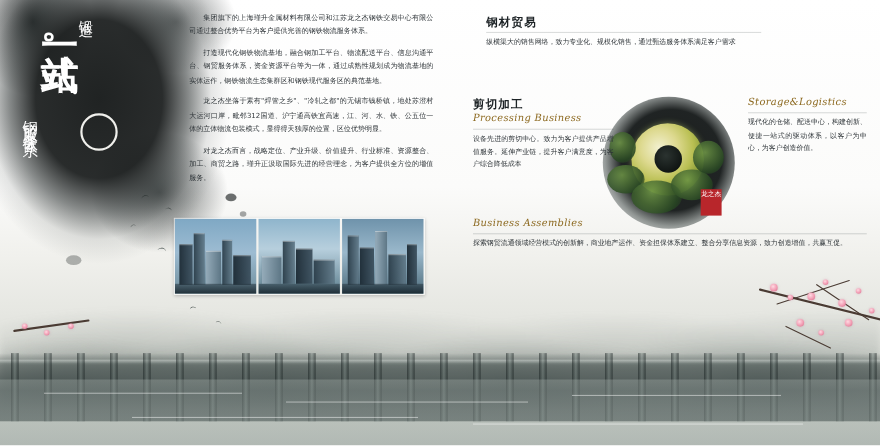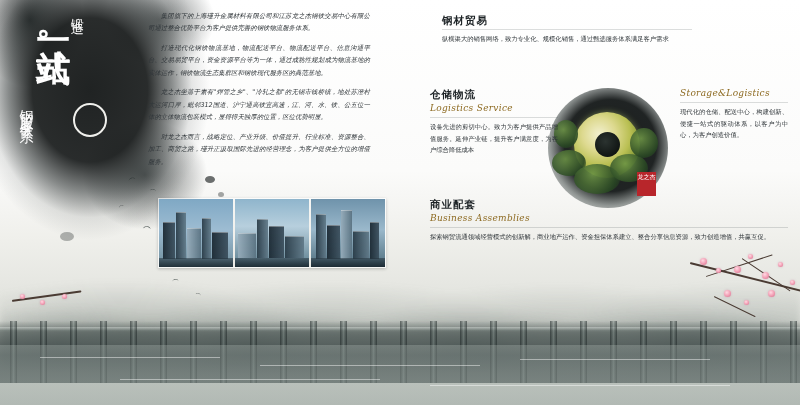--- a/index.html
+++ b/index.html
@@ -112,14 +112,13 @@
   
   .left-copy {
     position: absolute;
-    left: 148px;
+    left: 172px;
     top: 10px;
     width: 222px;
     color: #30363a;
     font-size: 6.4px;
     line-height: 1.95;
     text-align: justify;
-    font-style: italic;
   }
   .left-copy p { margin: 0 0 7px 0; text-indent: 2em; }
 

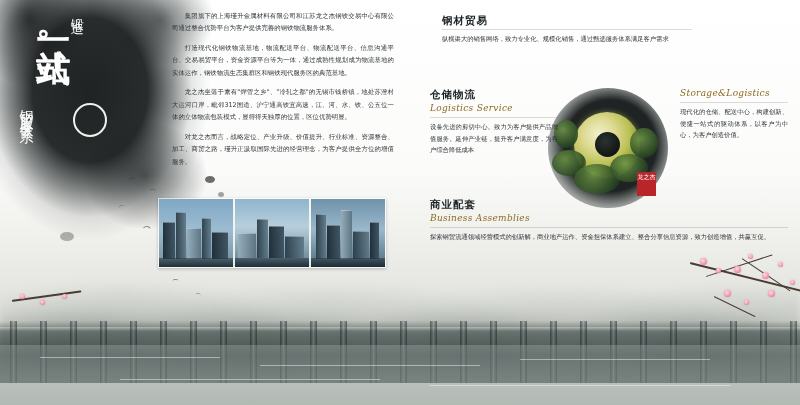--- a/index.html
+++ b/index.html
@@ -333,7 +333,7 @@
 
   <div class="left-copy">
     <p>集团旗下的上海瑾升金属材料有限公司和江苏龙之杰钢铁交易中心有限公司通过整合优势平台为客户提供完善的钢铁物流服务体系。</p>
-    <p>打造现代化钢铁物流基地，物流配送平台、物流配送平台、信息沟通平台、交易易贸平台，资金资源平台等为一体，通过成熟性规划成为物流基地的实体运作，钢铁物流生态集群区和钢铁现代服务区的典范基地。</p>
+    <p>打造现代化钢铁物流基地，融合钢加工平台、物流配送平台、信息沟通平台、钢贸服务体系，资金资源平台等为一体，通过成熟性规划成为物流基地的实体运作，钢铁物流生态集群区和钢铁现代服务区的典范基地。</p>
     <p>龙之杰坐落于素有"焊管之乡"、"冷轧之都"的无锡市钱桥镇，地处苏澄村大运河口岸，毗邻312国道、沪宁通高铁宜高速，江、河、水、铁、公五位一体的立体物流包装模式，显得得天独厚的位置，区位优势明显。</p>
     <p>对龙之杰而言，战略定位、产业升级、价值提升、行业标准、资源整合、加工、商贸之路，瑾升正汲取国际先进的经营理念，为客户提供全方位的增值服务。</p>
   </div>

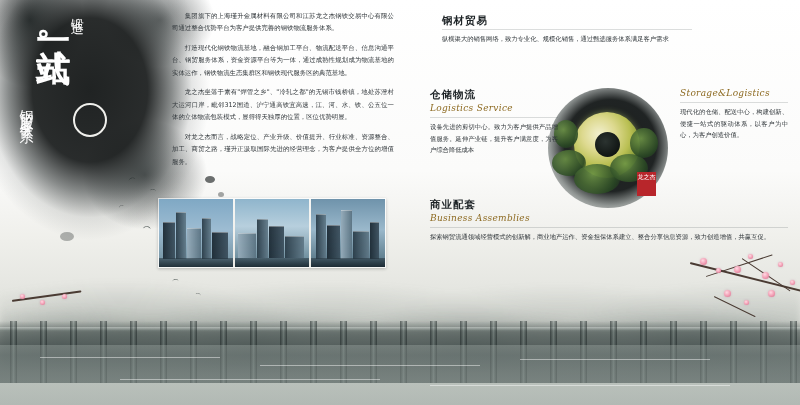--- a/index.html
+++ b/index.html
@@ -385,7 +385,7 @@
   </div>
 
   <div class="sec sec-proc">
-    <h3>仓储物流</h3>
+    <h3>剪切加工</h3>
     <p class="en">Logistics Service</p>
     <div class="rule"></div>
     <div class="body">设备先进的剪切中心。致力为客户提供产品增值服务。延伸产业链，提升客户满意度，为客户综合降低成本</div>

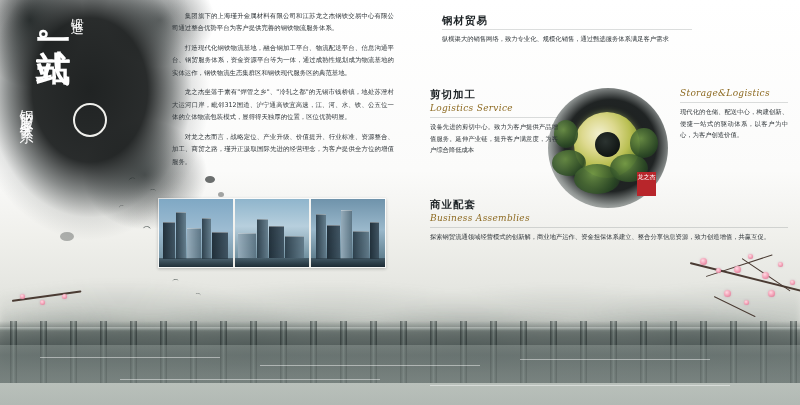--- a/index.html
+++ b/index.html
@@ -386,7 +386,7 @@
 
   <div class="sec sec-proc">
     <h3>剪切加工</h3>
-    <p class="en">Logistics Service</p>
+    <p class="en">Processing Business</p>
     <div class="rule"></div>
     <div class="body">设备先进的剪切中心。致力为客户提供产品增值服务。延伸产业链，提升客户满意度，为客户综合降低成本</div>
   </div>

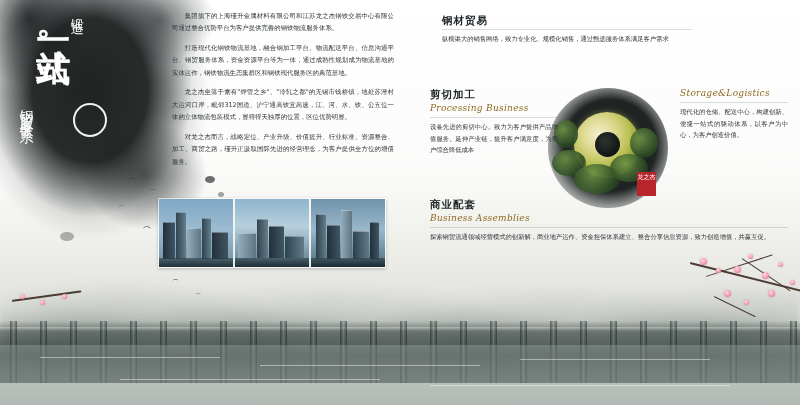--- a/index.html
+++ b/index.html
@@ -398,7 +398,6 @@
   </div>
 
   <div class="sec sec-biz">
-    <h3>商业配套</h3>
     <p class="en">Business Assemblies</p>
     <div class="rule"></div>
     <div class="body">探索钢贸流通领域经营模式的创新解，商业地产运作、资金担保体系建立、整合分享信息资源，致力创造增值，共赢互促。</div>

